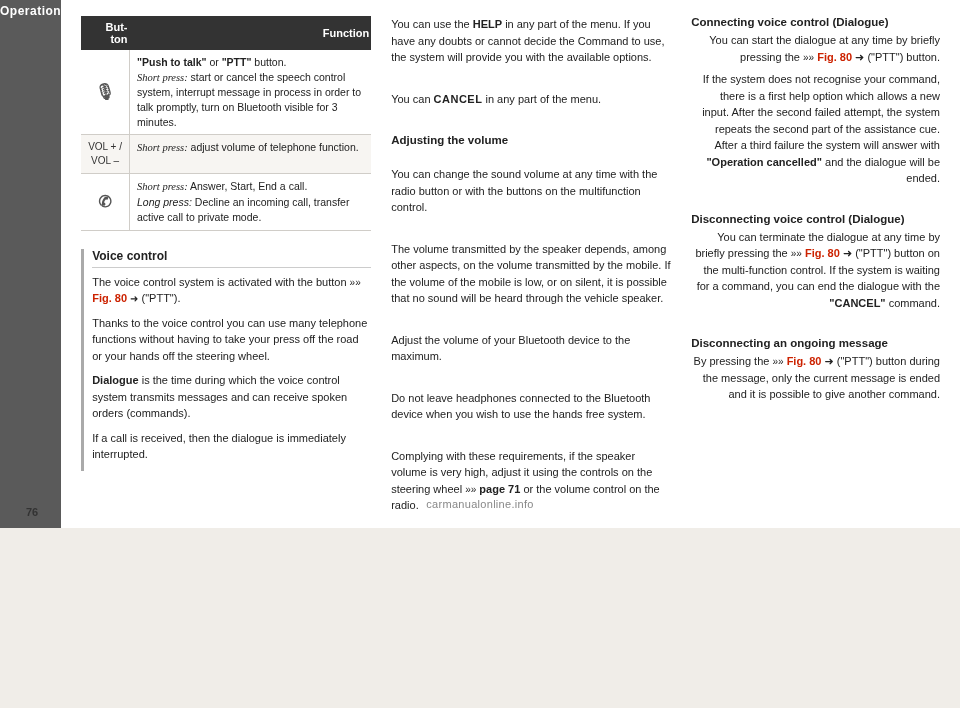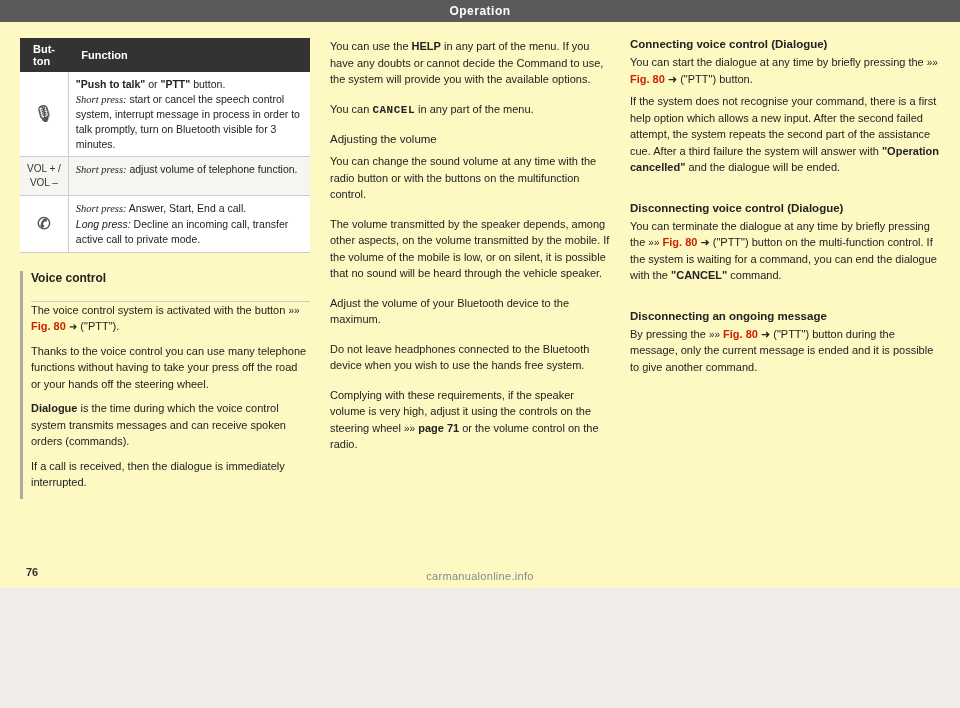--- a/index.html
+++ b/index.html
@@ -14,10 +14,10 @@
     }
     .page {
       width: 960px;
-      height: 588px;
-      background: #fef9c3;
-      display: flex;
-      flex-direction: column;
+      height: 528px;
+      background: #ffffff;
+      display: flex;
+      flex-direction: row;
     }
     .header-bar {
       background: #5a5a5a;

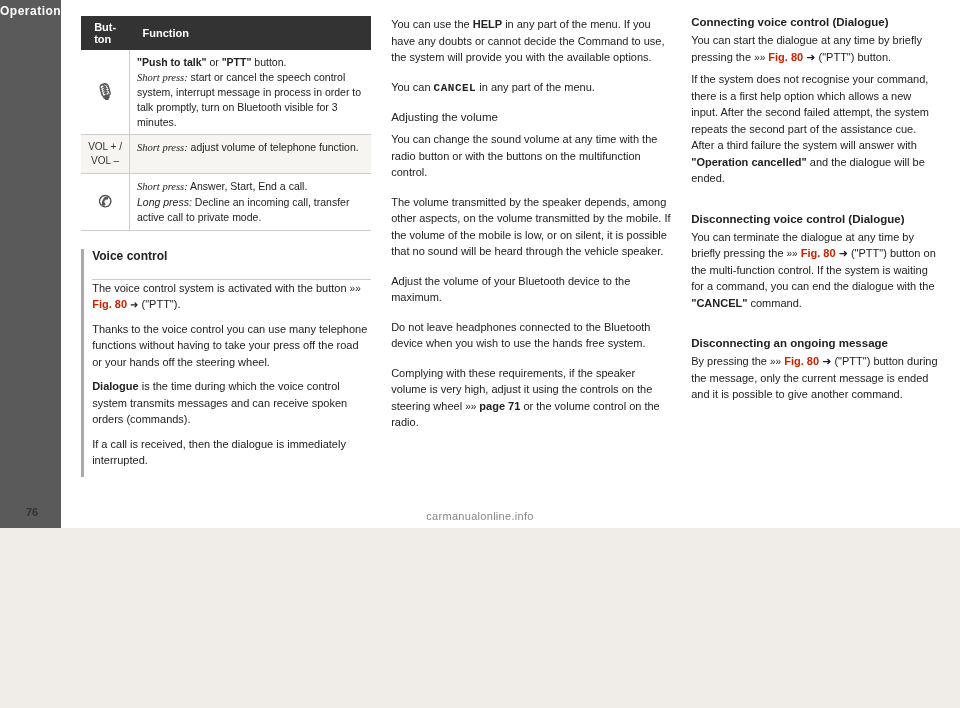--- a/index.html
+++ b/index.html
@@ -64,8 +64,8 @@
     .function-table th {
       background: #333;
       color: #fff;
-      padding: 5px 13px;
-      text-align: left;
+      padding: 5px 2px;
+      text-align: right;
       font-size: 11px;
       font-weight: bold;
     }

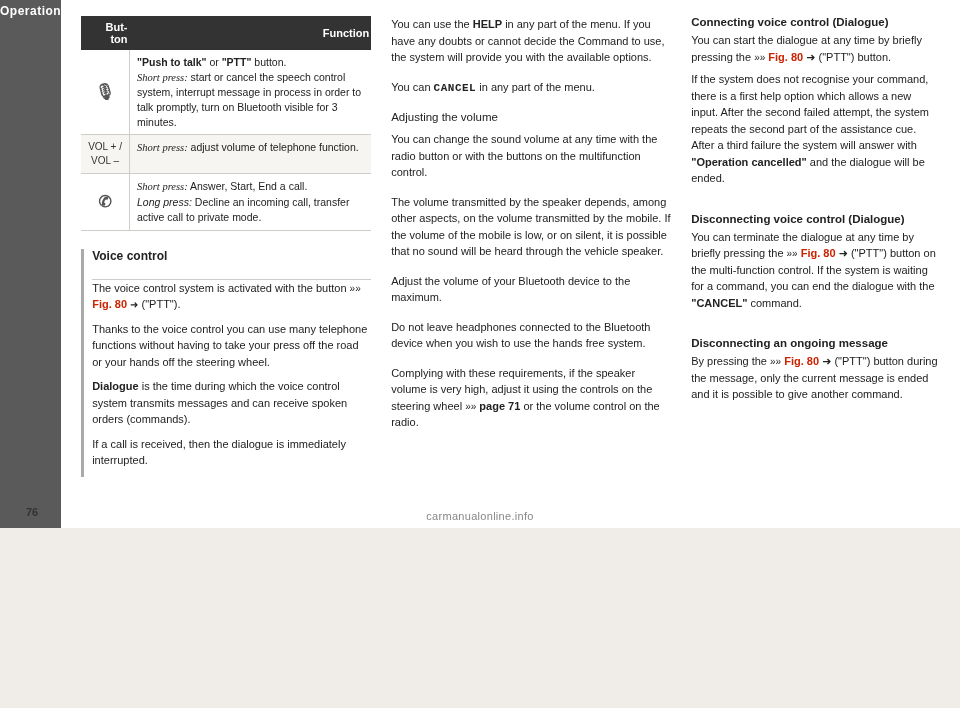--- a/index.html
+++ b/index.html
@@ -46,7 +46,7 @@
       flex-shrink: 0;
       display: flex;
       flex-direction: column;
-      gap: 4px;
+      gap: 16px;
     }
     .right-col {
       flex: 1;

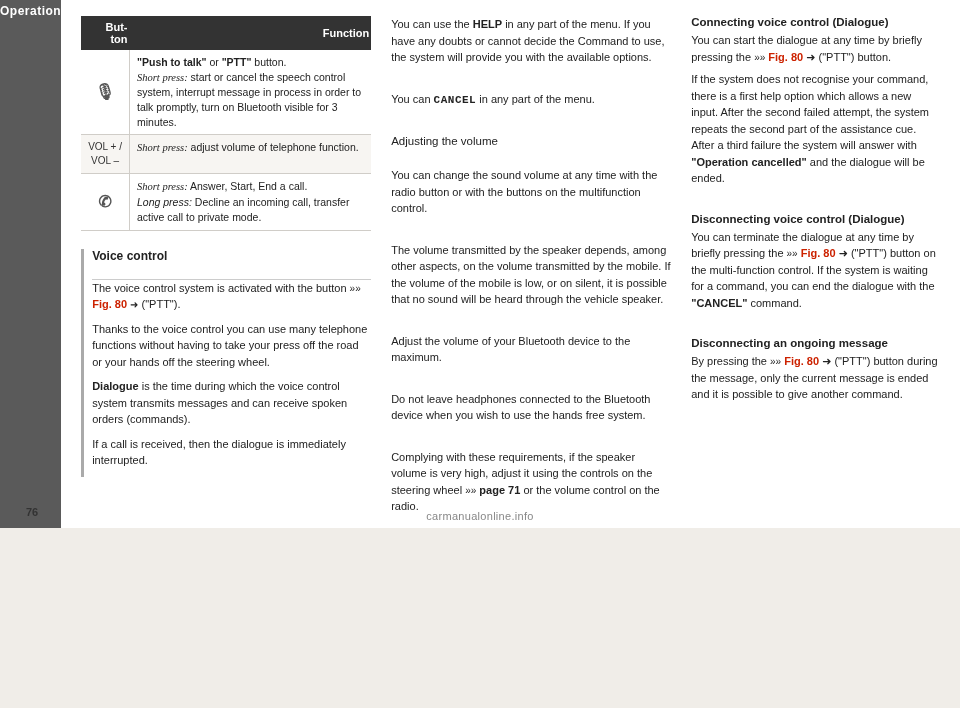--- a/index.html
+++ b/index.html
@@ -155,6 +155,7 @@
       line-height: 1.5;
       color: #222;
       margin-bottom: 6px;
+      text-align: right;
     }
     .right-para .fig-ref { color: #cc2200; font-weight: bold; }
     .right-para .bold-cancel { font-weight: bold; }

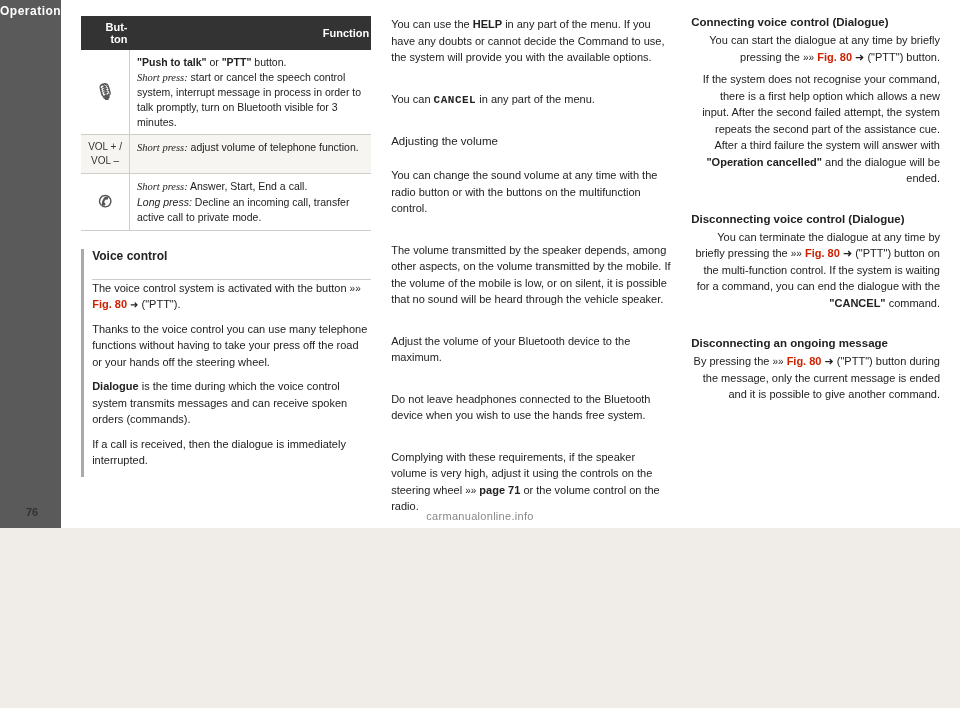--- a/index.html
+++ b/index.html
@@ -132,7 +132,6 @@
     .mid-para .bold-cancel {
       font-weight: bold;
       letter-spacing: 0.5px;
-      font-family: Liberation Mono, monospace;
     }
     .section-heading-mid {
       font-weight: normal;

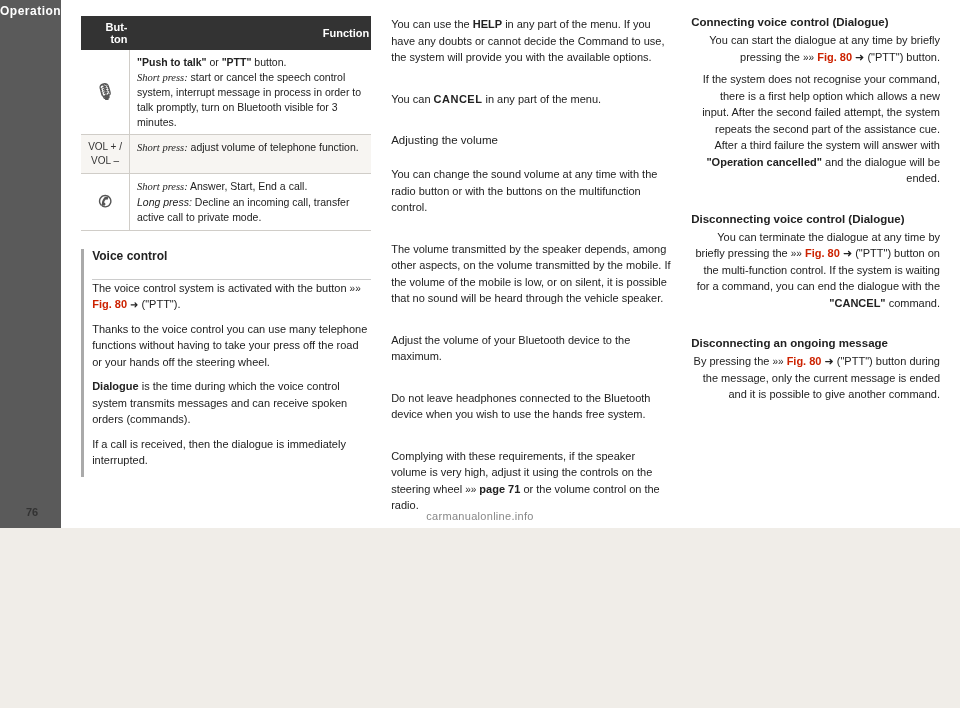--- a/index.html
+++ b/index.html
@@ -134,7 +134,7 @@
       letter-spacing: 0.5px;
     }
     .section-heading-mid {
-      font-weight: normal;
+      font-weight: bold;
       font-size: 11.5px;
       margin-bottom: 4px;
       margin-top: 2px;

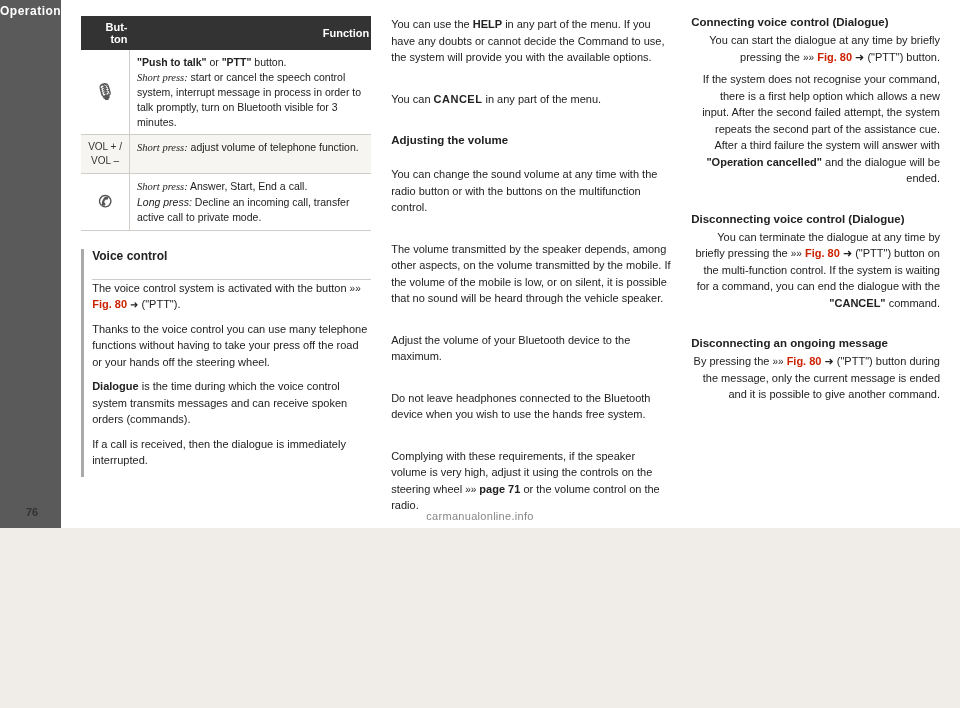--- a/index.html
+++ b/index.html
@@ -108,7 +108,8 @@
     .voice-control-title {
       font-size: 12px;
       font-weight: bold;
-      padding-bottom: 16px;
+      margin-bottom: 6px;
+      padding-bottom: 4px;
       border-bottom: 1px solid #ccc;
     }
     .voice-para {

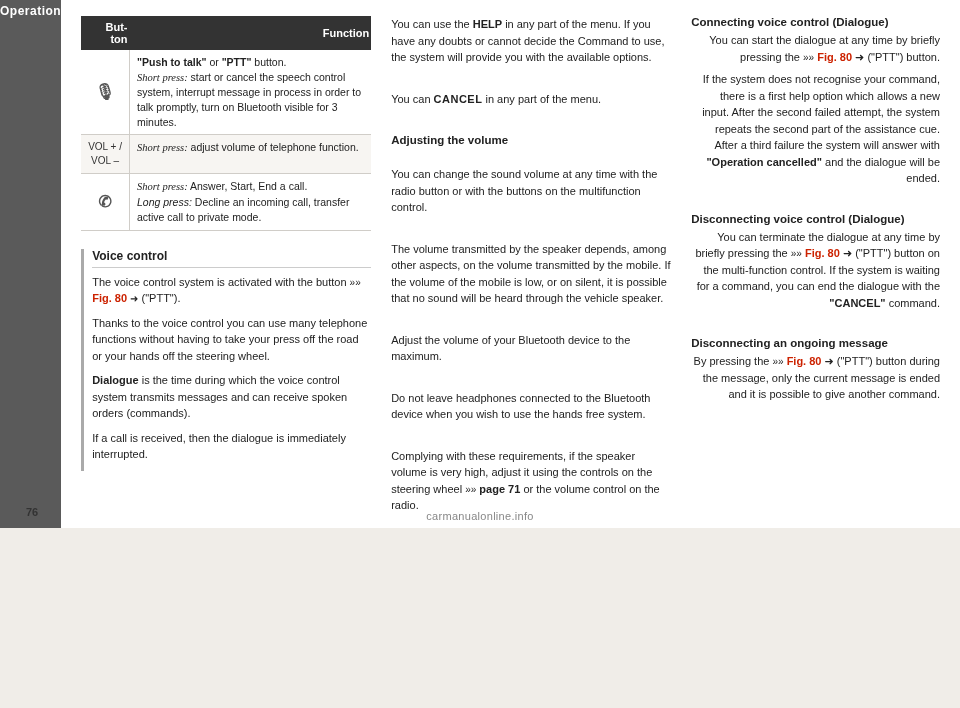--- a/index.html
+++ b/index.html
@@ -170,7 +170,7 @@
     }
     .watermark {
       position: absolute;
-      bottom: 6px;
+      bottom: 18px;
       right: 0;
       left: 0;
       text-align: center;

